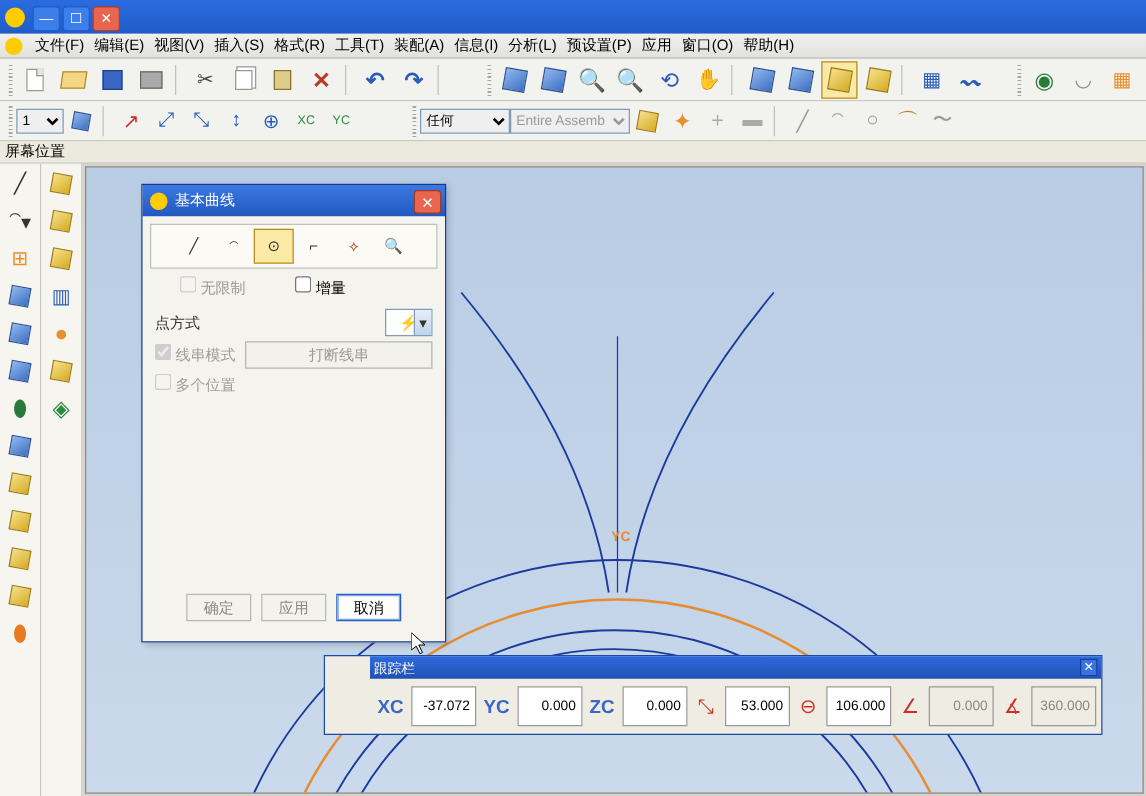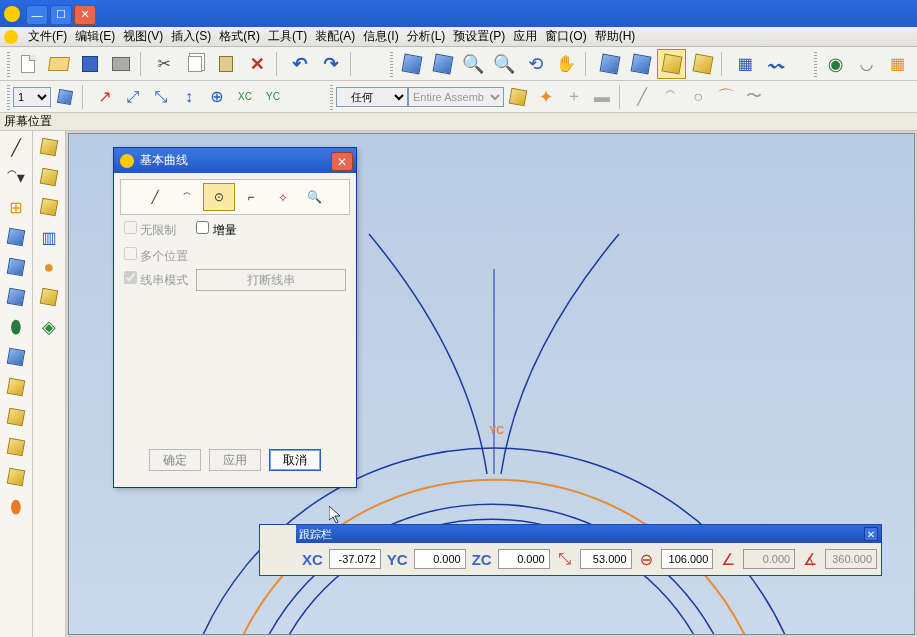--- a/index.html
+++ b/index.html
@@ -233,7 +233,7 @@
     </div>
   <span style="width:40px"></span>
   <div class="tb-grip"></div>
-  <select class="tb-select" style="width:72px;padding-left:10px;"><option>任何</option></select>
+  <select class="tb-select" style="width:72px;"><option>任何</option></select>
   <select class="tb-select" style="width:96px;color:#999;"><option>Entire Assemb</option></select>
   <div class="tb-btn">
       <span class="ic-cube y" style="width:16px;height:16px;"></span>

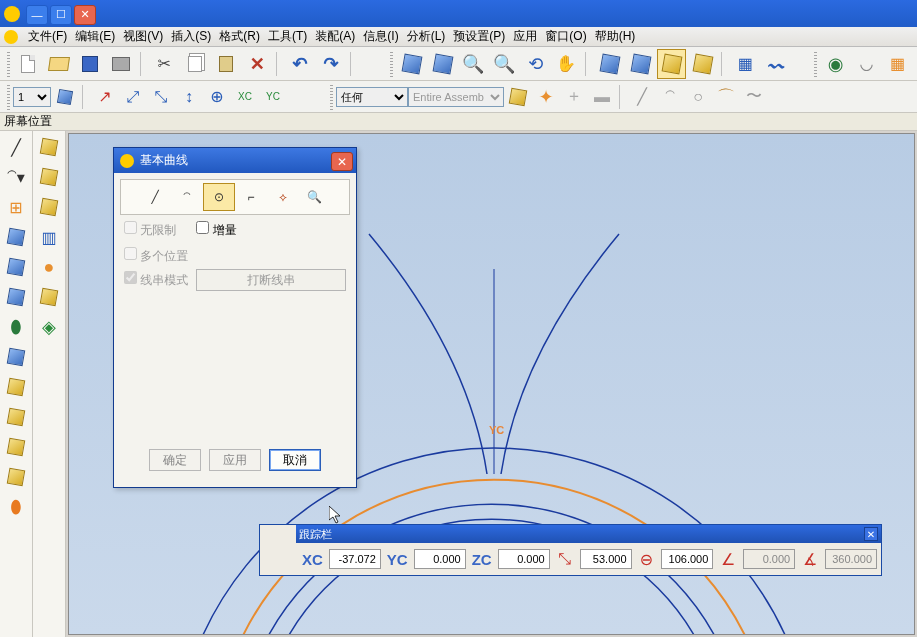--- a/index.html
+++ b/index.html
@@ -60,7 +60,7 @@
   .tool-row .tbtn{width:32px;height:28px;display:flex;align-items:center;justify-content:center;border:1px solid transparent;}
   .tool-row .tbtn.sel{border:1px solid #b68c1f;background:#fbe9a6;}
   .chk-row{display:flex;gap:20px;margin:4px 4px 8px;}
-  .chk-row label{color:#999;}
+  .chk-row label{color:#999;margin-left:20px;}
   .fld-row{display:flex;align-items:center;justify-content:space-between;margin:4px 4px;}
   .fld-row .pm-btn{width:38px;height:22px;border:1px solid #7e9db9;background:#fff;display:flex;align-items:center;justify-content:center;position:relative;}
   .fld-row .pm-btn .dd{position:absolute;right:0;top:0;bottom:0;width:14px;border-left:1px solid #7e9db9;background:linear-gradient(#e5eef8,#c0d4ec);display:flex;align-items:center;justify-content:center;}

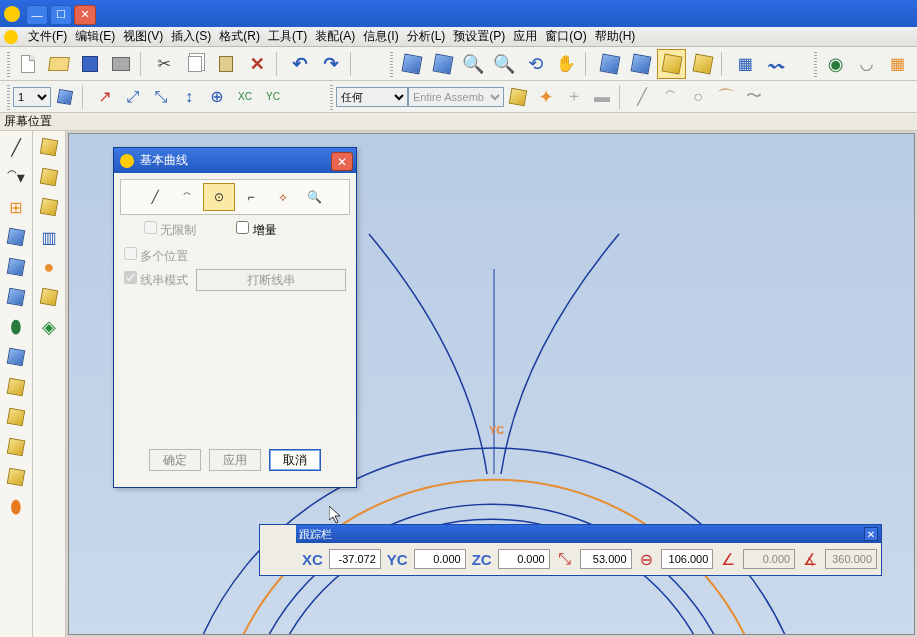--- a/index.html
+++ b/index.html
@@ -385,6 +385,13 @@
       <label style="color:#000;"><input type="checkbox" style=""> <span>增量</span></label>
     </div>
     <div class="fld-row">
+      <span>点方式</span>
+      <div class="pm-btn">
+        <span style="color:#e89030;">⚡</span>
+        <span class="dd">▾</span>
+      </div>
+    </div>
+    <div class="fld-row">
       <label class="disabled"><input type="checkbox" disabled="" style=""> <span>多个位置</span></label>
     </div>
     <div class="fld-row">

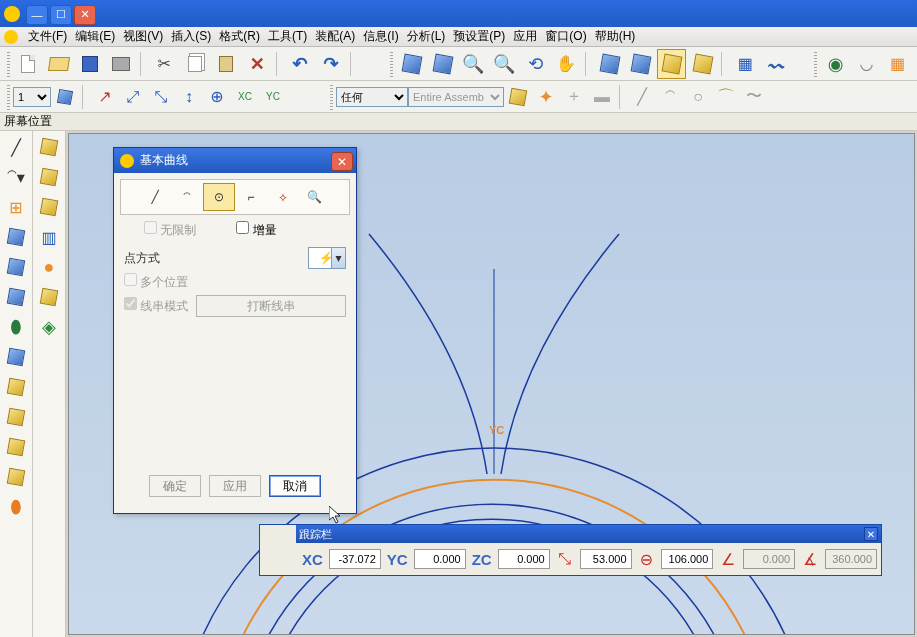--- a/index.html
+++ b/index.html
@@ -392,11 +392,11 @@
       </div>
     </div>
     <div class="fld-row">
-      <label class="disabled"><input type="checkbox" disabled="" style=""> <span>多个位置</span></label>
-    </div>
-    <div class="fld-row">
       <label class="disabled"><input type="checkbox" checked="" disabled="" style=""> <span>线串模式</span></label>
       <button class="break-btn">打断线串</button>
+    </div>
+    <div class="fld-row">
+      <label class="disabled"><input type="checkbox" disabled="" style=""> <span>多个位置</span></label>
     </div>
     <div class="dlg-btns">
       <button>确定</button>

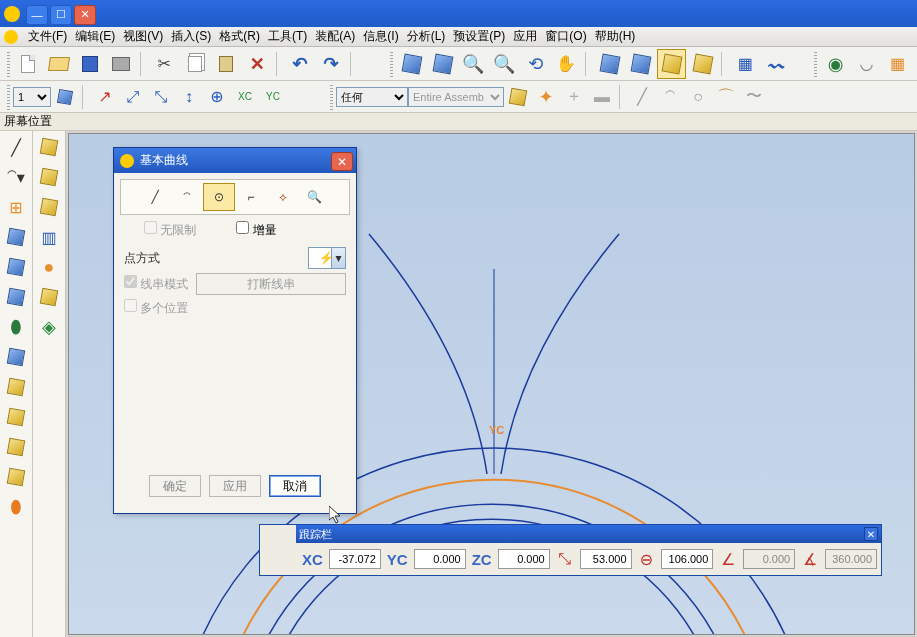--- a/index.html
+++ b/index.html
@@ -77,7 +77,7 @@
   .trackbar .tb-title .x{width:14px;height:14px;background:#3a72e4;border:1px solid #184091;display:flex;align-items:center;justify-content:center;font-size:10px;}
   .trackbar .tb-body{display:flex;align-items:center;padding:6px 4px;gap:4px;}
   .coord-lbl{font-weight:bold;color:#3a67c5;font-size:15px;padding:0 2px;}
-  .coord-val{width:52px;height:20px;border:1px solid #999;background:#fff;font-size:11px;text-align:right;padding:2px 4px;}
+  .coord-val{width:52px;height:32px;border:1px solid #999;background:#fff;font-size:11px;text-align:right;padding:2px 4px;}
   .coord-val.ro{background:#efece4;color:#888;}
   .tb-ic{width:22px;height:20px;display:flex;align-items:center;justify-content:center;}
   

